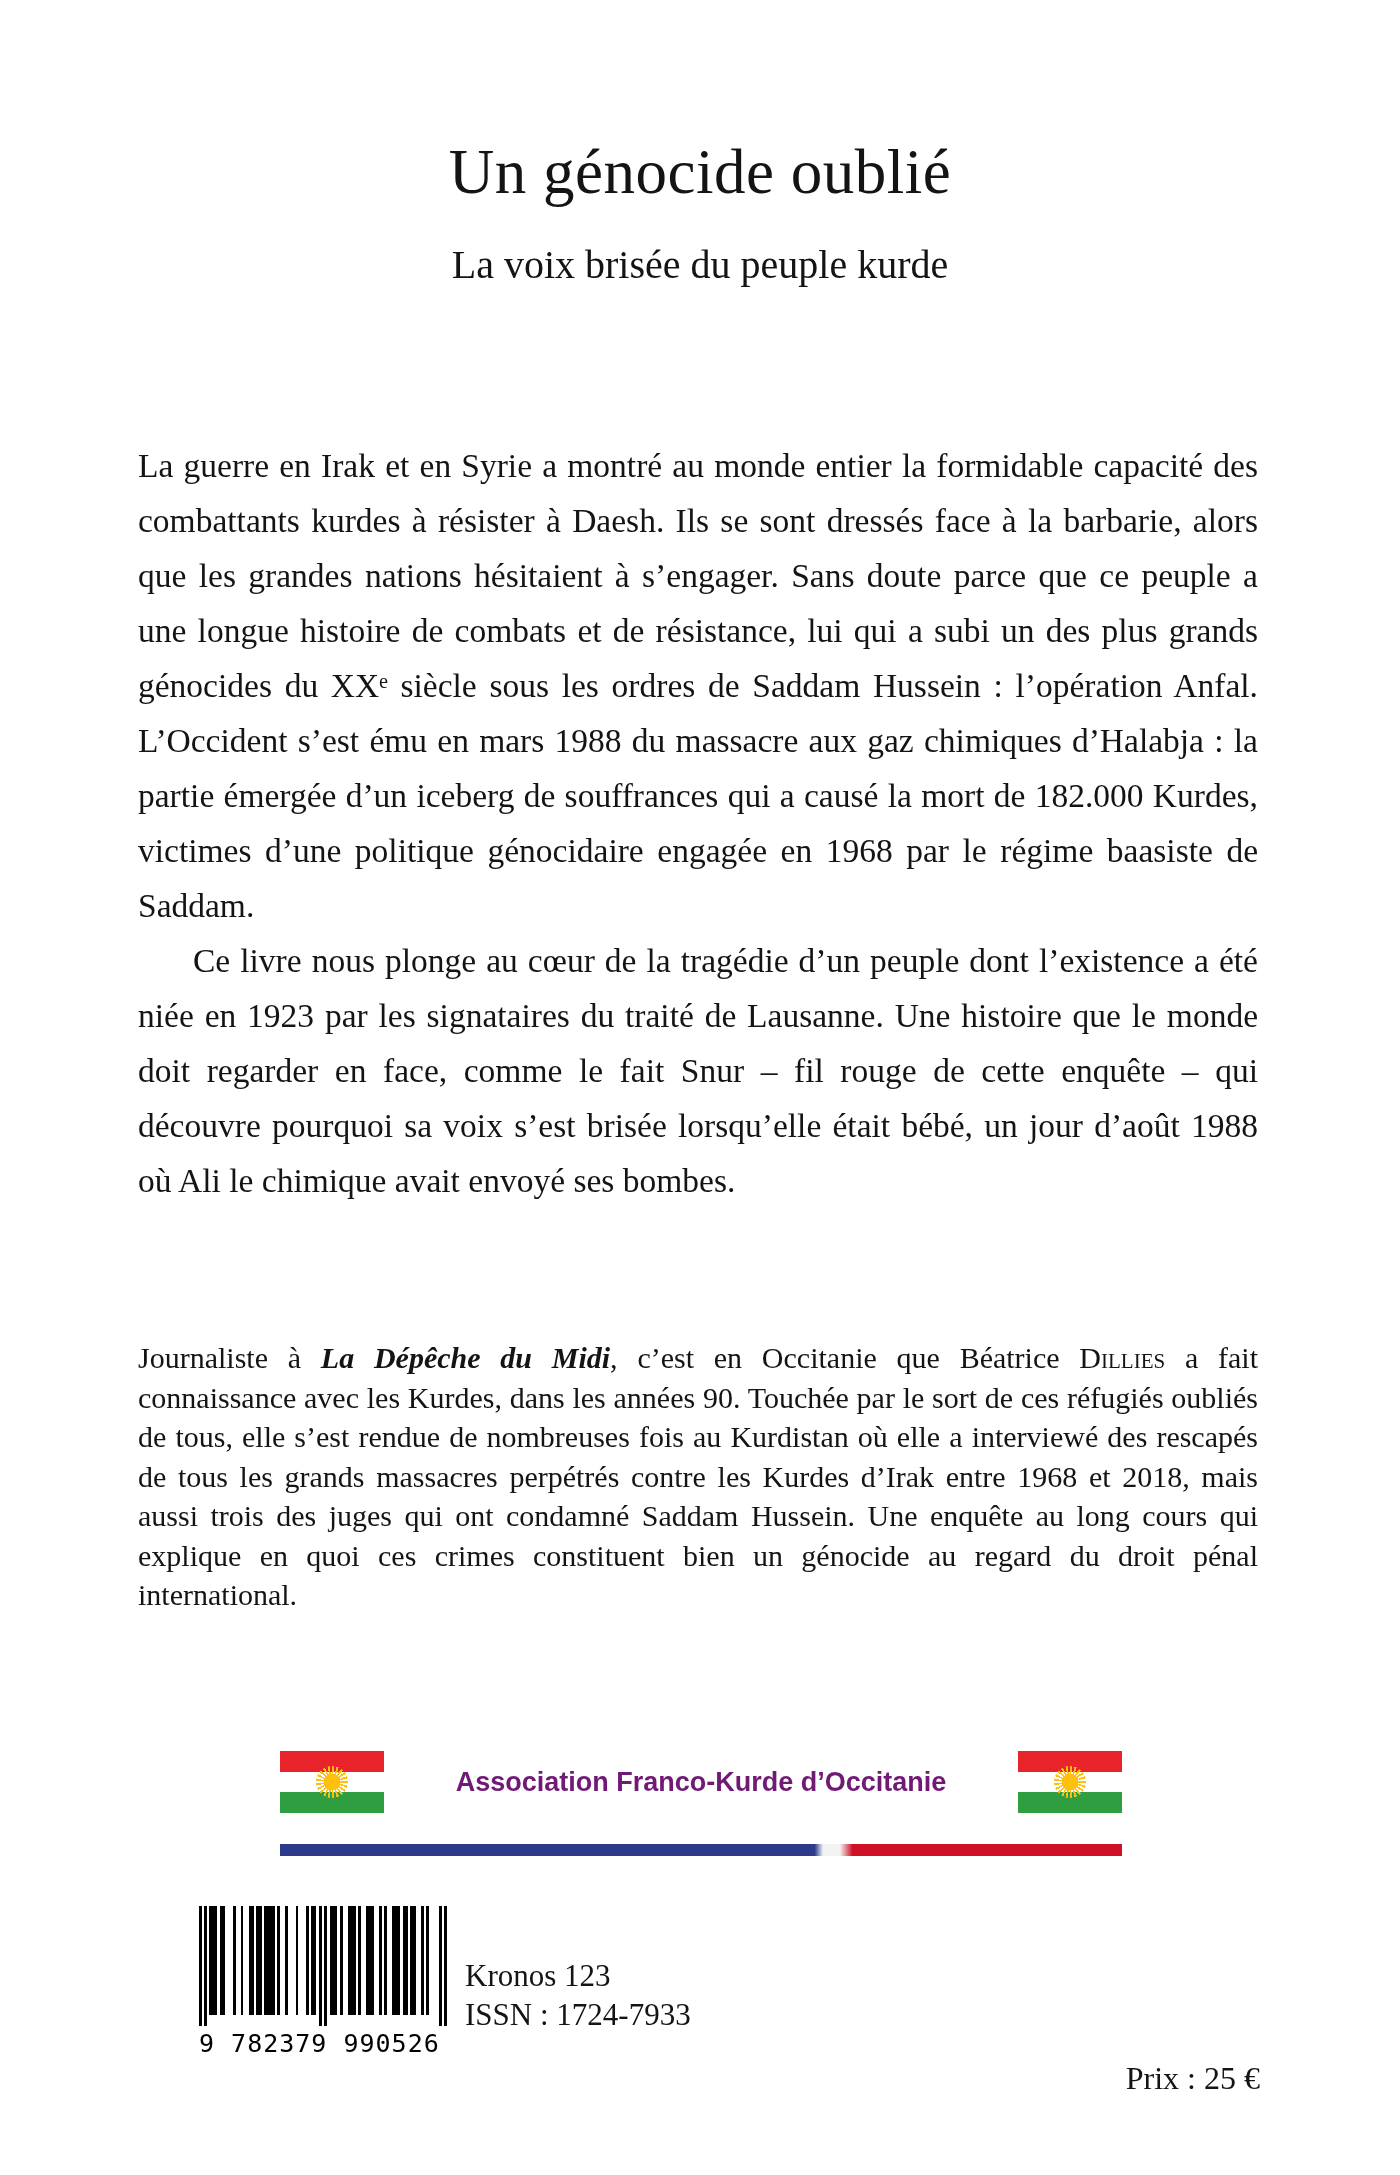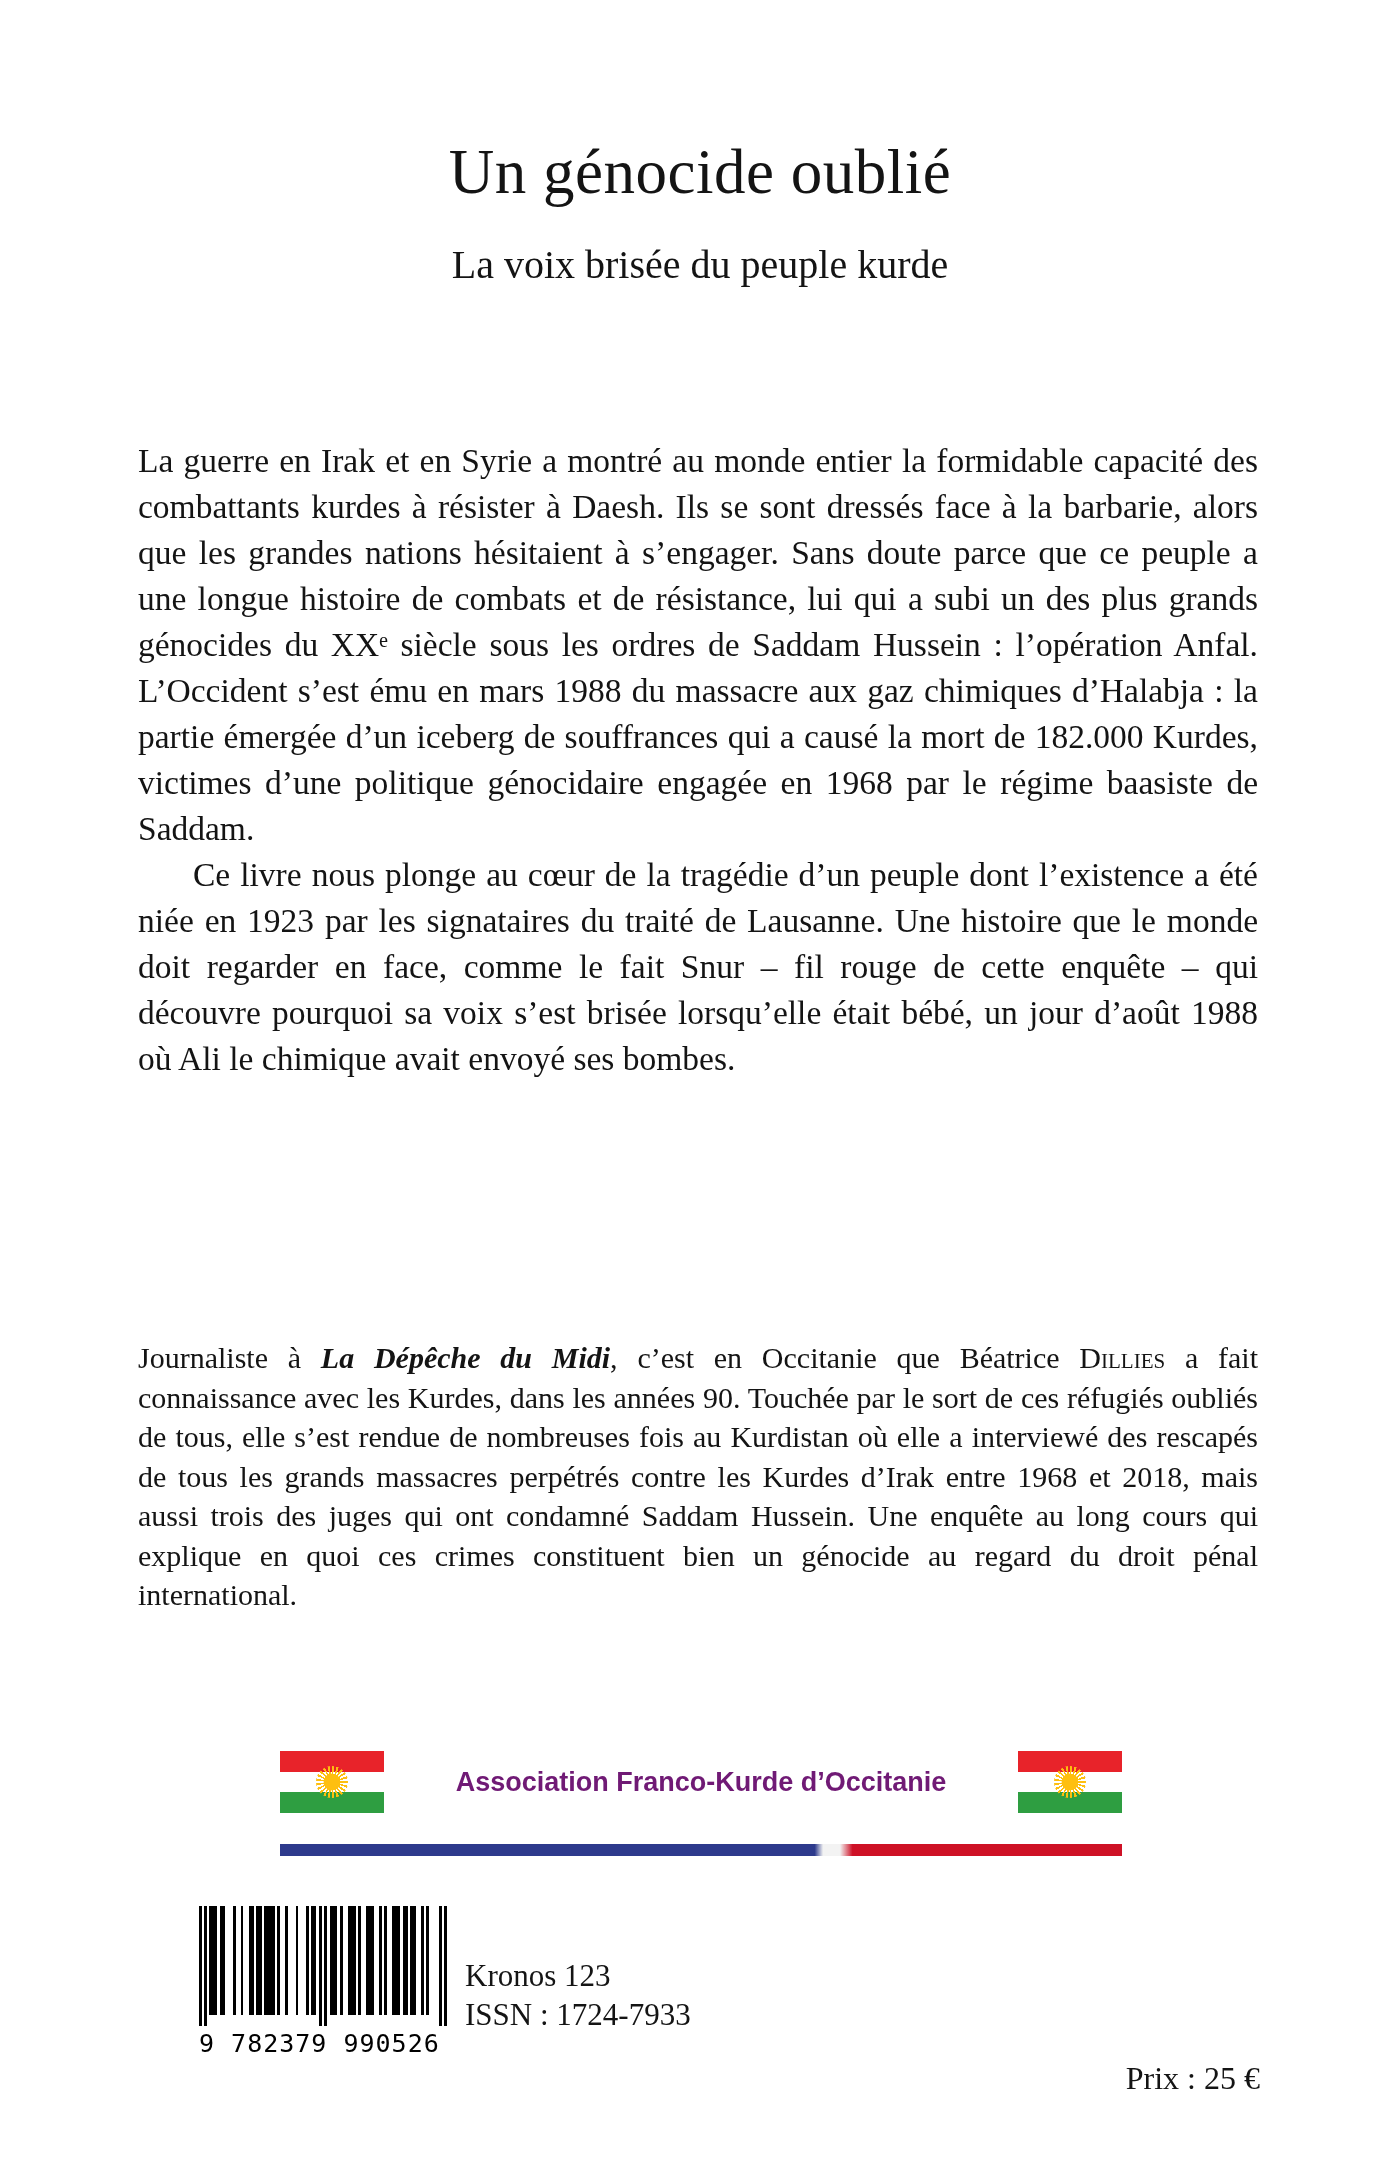--- a/index.html
+++ b/index.html
@@ -33,7 +33,7 @@
     position: absolute;
     top: 430px; left: 138px; width: 1120px;
     font-size: 33.5px;
-    line-height: 46px;
+    line-height: 55px;
     text-align: justify;
   }
   .synopsis p.indented { text-indent: 55px; }

